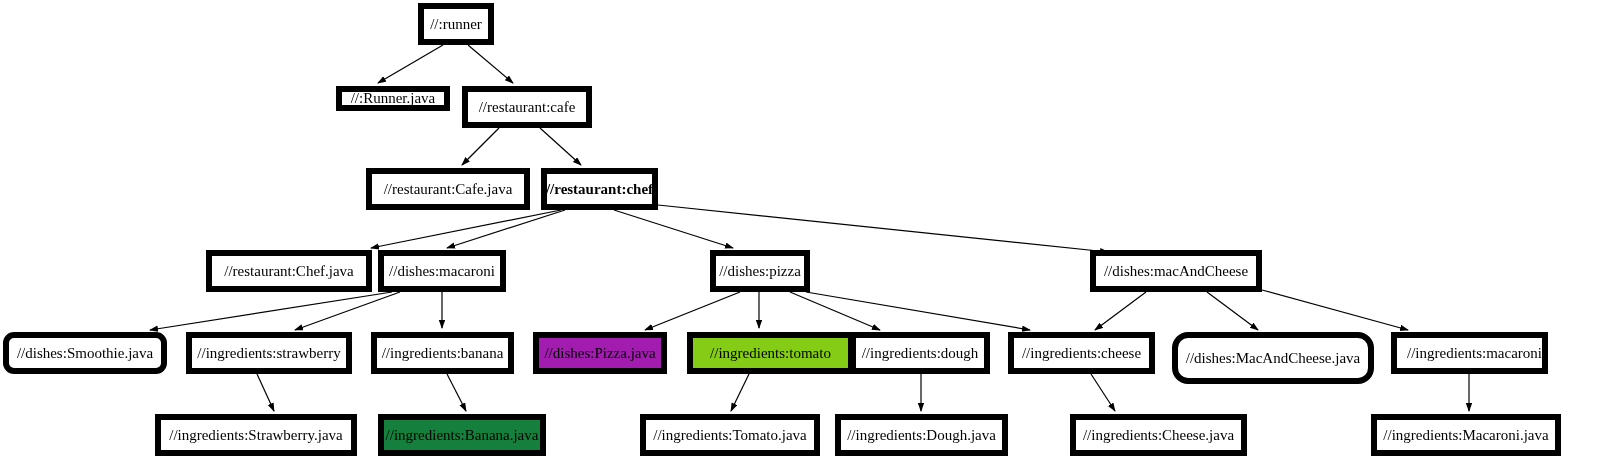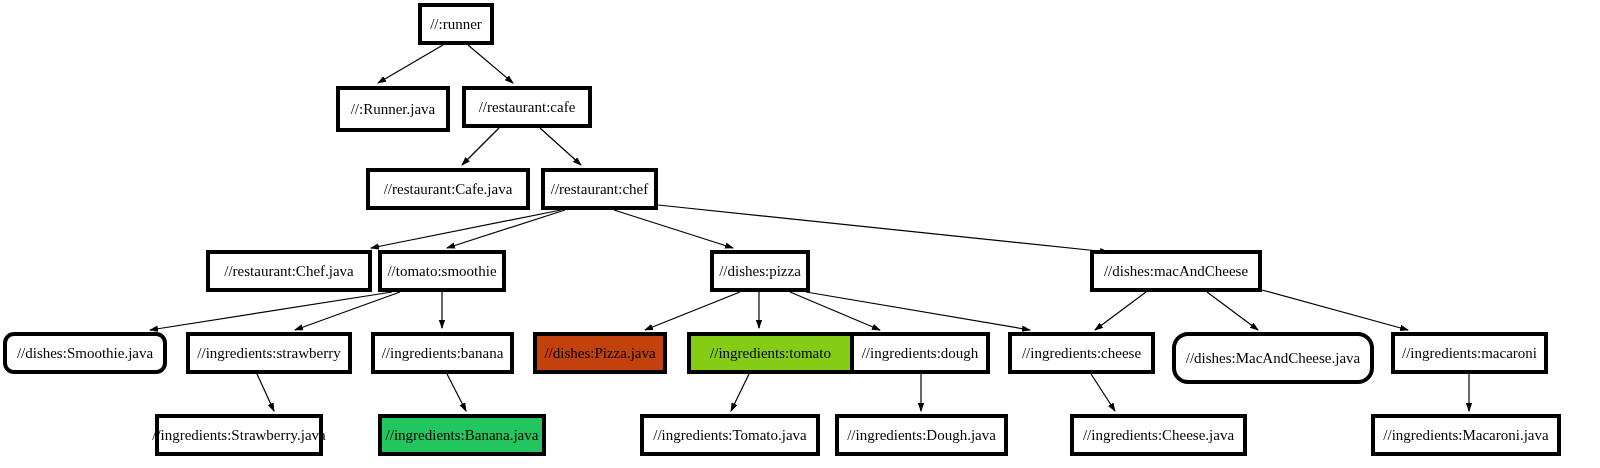--- a/index.html
+++ b/index.html
@@ -26,7 +26,7 @@
   .node {
     position: absolute;
     box-sizing: border-box;
-    border: 4px solid #701a75;
+    border: 6px solid #701a75;
     background: #ffffff;
     display: flex;
     align-items: center;

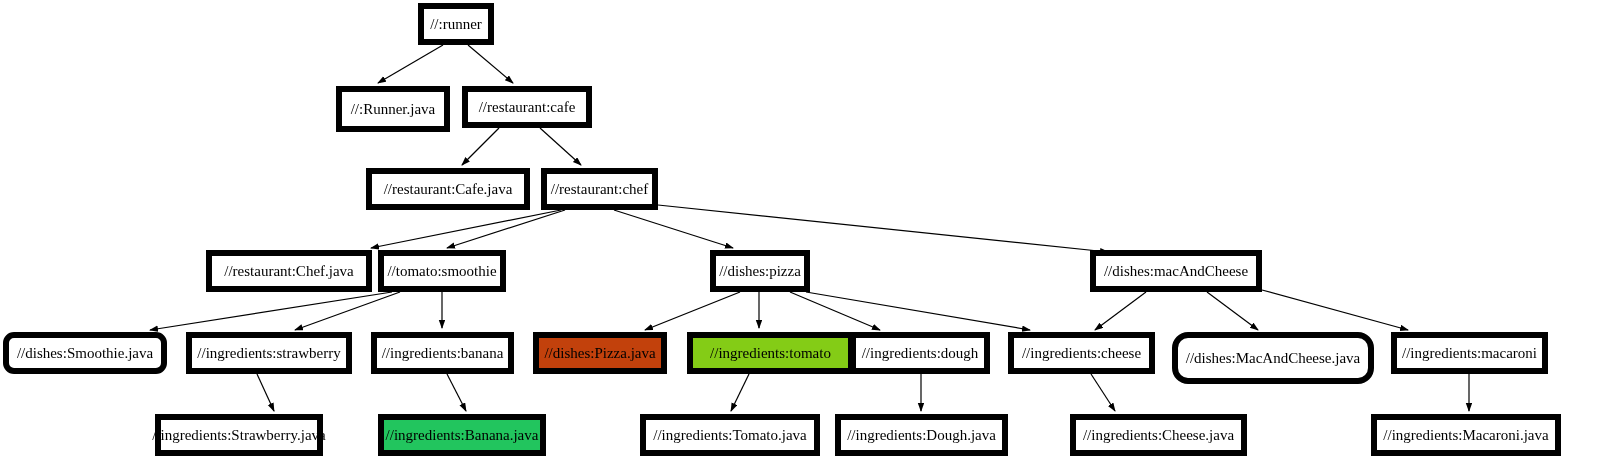--- a/index.html
+++ b/index.html
@@ -81,7 +81,7 @@
       <div class="node" style="left: 418px; top: 3px; width: 76px; height: 42px; border-color: rgb(0, 0, 0); background: rgb(255, 255, 255);">
         <span class="node-label">//:runner</span>
       </div>
-      <div class="node" style="left: 336px; top: 86px; width: 114px; height: 46px; border-color: rgb(0, 0, 0); background: rgb(255, 255, 255);">
+      <div class="node" style="left: 336px; top: 86px; width: 114px; height: 25px; border-color: rgb(0, 0, 0); background: rgb(255, 255, 255);">
         <span class="node-label">//:Runner.java</span>
       </div>
       <div class="node" style="left: 462px; top: 86px; width: 130px; height: 42px; border-color: rgb(0, 0, 0); background: rgb(255, 255, 255);">

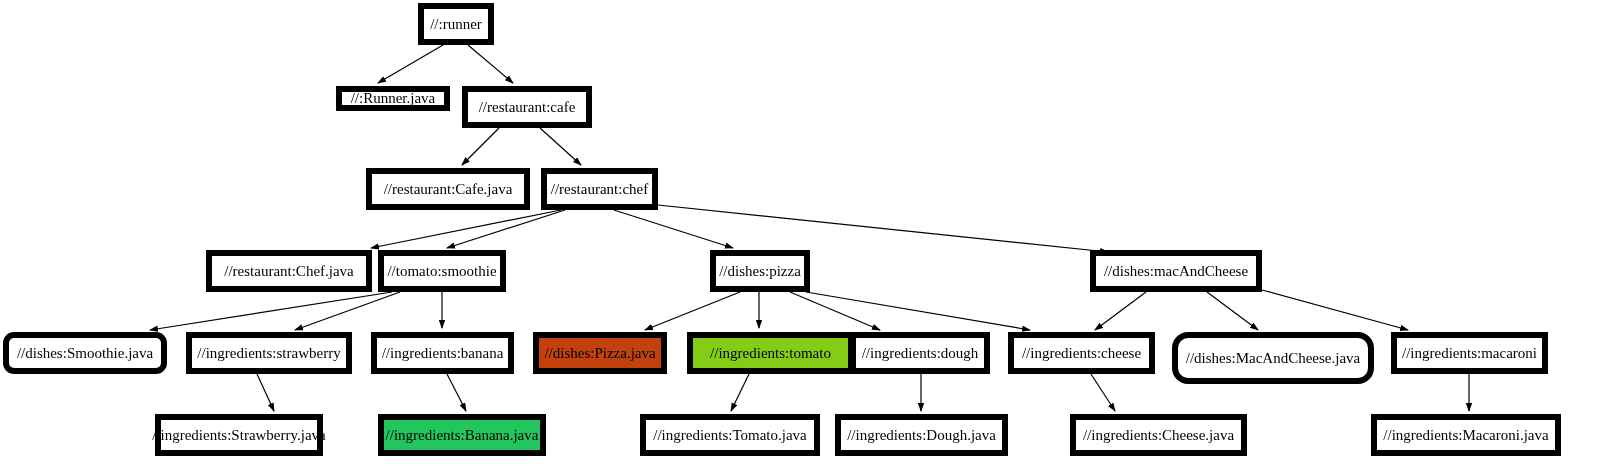--- a/index.html
+++ b/index.html
@@ -90,7 +90,7 @@
       <div class="node" style="left: 366px; top: 168px; width: 164px; height: 42px; border-color: rgb(0, 0, 0); background: rgb(255, 255, 255);">
         <span class="node-label">//restaurant:Cafe.java</span>
       </div>
-      <div class="node" style="left: 541px; top: 168px; width: 117px; height: 42px; border-color: rgb(0, 0, 0); background: rgb(255, 255, 255);">
+      <div class="node" style="left: 541px; top: 168px; width: 117px; height: 42px; border-color: rgb(0, 0, 0); background: rgb(255, 255, 255); font-weight: bold;">
         <span class="node-label">//restaurant:chef</span>
       </div>
       <div class="node" style="left: 206px; top: 250px; width: 166px; height: 42px; border-color: rgb(0, 0, 0); background: rgb(255, 255, 255);">

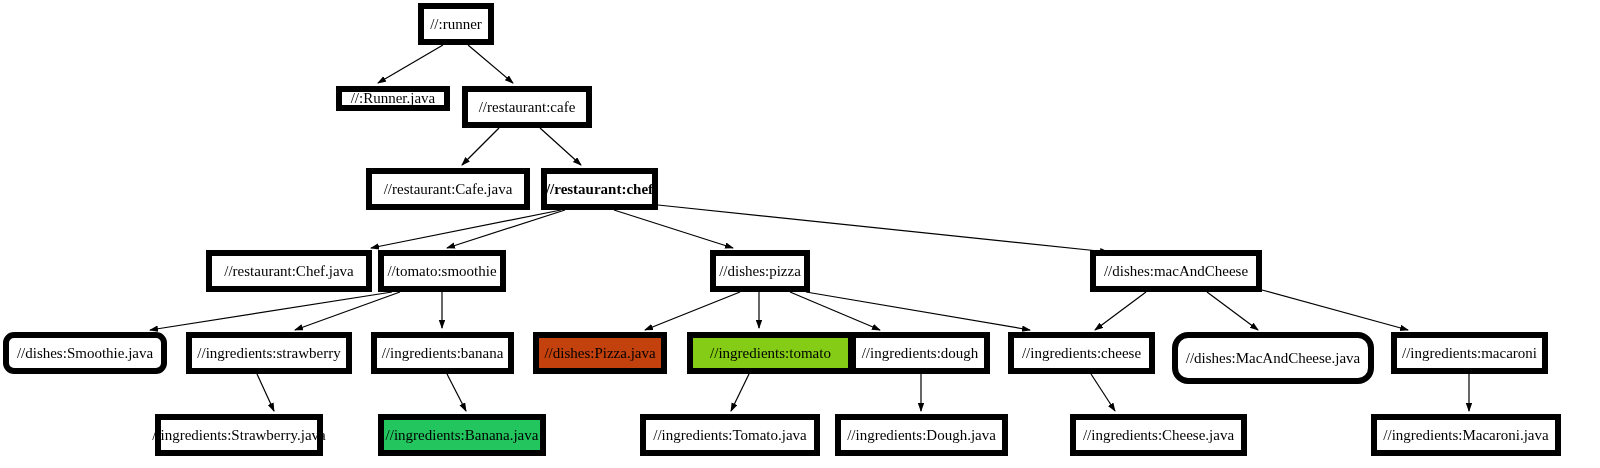--- a/index.html
+++ b/index.html
@@ -97,7 +97,7 @@
         <span class="node-label">//restaurant:Chef.java</span>
       </div>
       <div class="node" style="left: 378px; top: 250px; width: 128px; height: 42px; border-color: rgb(0, 0, 0); background: rgb(255, 255, 255);">
-        <span class="node-label">//tomato:smoothie</span>
+        <span class="node-label">//dishes:macaroni</span>
       </div>
       <div class="node" style="left: 710px; top: 250px; width: 100px; height: 42px; border-color: rgb(0, 0, 0); background: rgb(255, 255, 255);">
         <span class="node-label">//dishes:pizza</span>

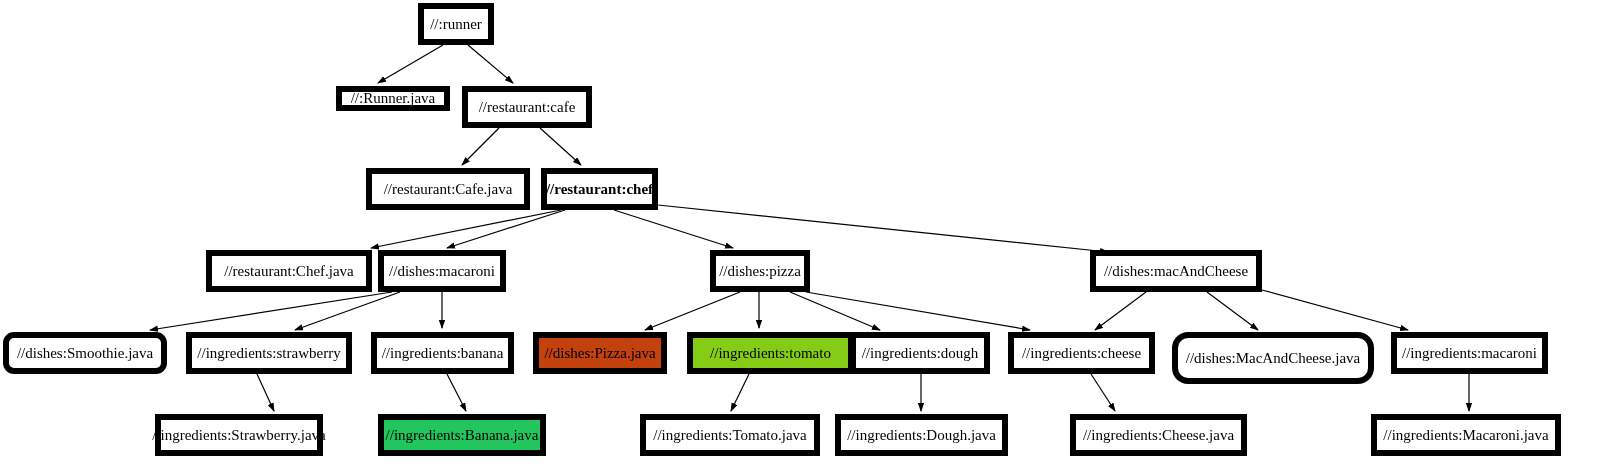--- a/index.html
+++ b/index.html
@@ -114,7 +114,7 @@
       <div class="node" style="left: 371px; top: 332px; width: 143px; height: 42px; border-color: rgb(0, 0, 0); background: rgb(255, 255, 255);">
         <span class="node-label">//ingredients:banana</span>
       </div>
-      <div class="node" style="left: 533px; top: 332px; width: 134px; height: 42px; border-color: rgb(0, 0, 0); background: #c2410c;">
+      <div class="node" style="left: 533px; top: 332px; width: 134px; height: 42px; border-color: rgb(0, 0, 0); background: #a21caf;">
         <span class="node-label">//dishes:Pizza.java</span>
       </div>
       <div class="node" style="left: 687px; top: 332px; width: 167px; height: 42px; border-color: rgb(0, 0, 0); background: #84cc16;">

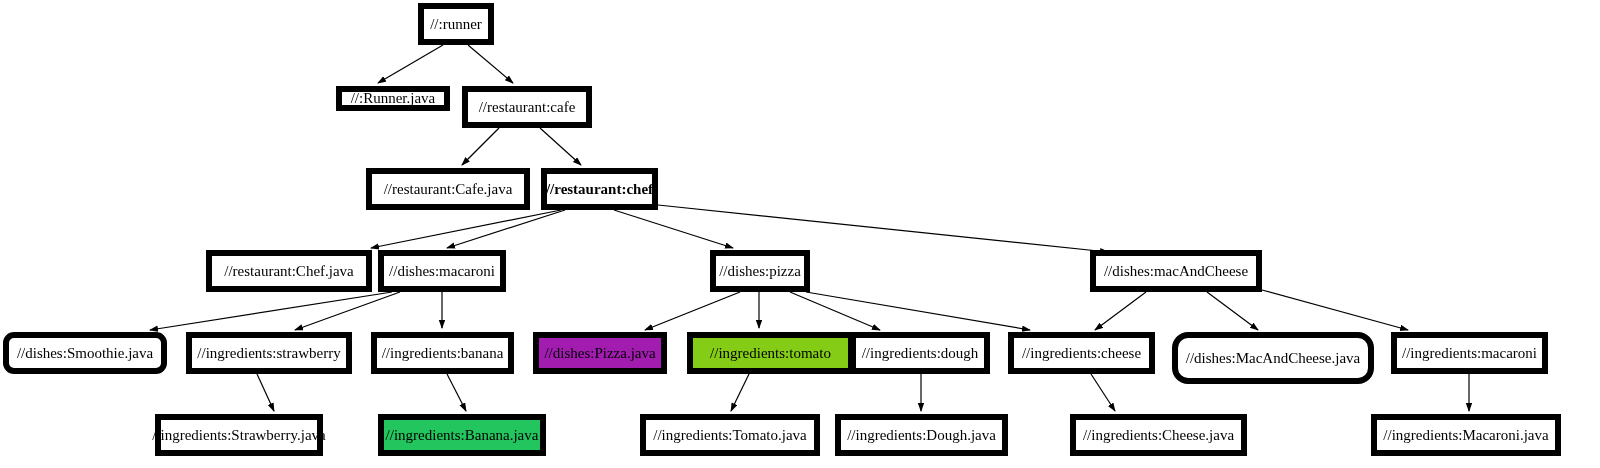--- a/index.html
+++ b/index.html
@@ -129,7 +129,7 @@
       <div class="node" style="left: 1172px; top: 332px; width: 202px; height: 52px; border-color: rgb(0, 0, 0); background: rgb(255, 255, 255); border-radius: 16px;">
         <span class="node-label">//dishes:MacAndCheese.java</span>
       </div>
-      <div class="node" style="left: 1391px; top: 332px; width: 157px; height: 42px; border-color: rgb(0, 0, 0); background: rgb(255, 255, 255);">
+      <div class="node" style="left: 1391px; top: 332px; width: 157px; height: 42px; border-color: rgb(0, 0, 0); background: rgb(255, 255, 255); justify-content: flex-end;">
         <span class="node-label">//ingredients:macaroni</span>
       </div>
       <div class="node" style="left: 155px; top: 414px; width: 168px; height: 42px; border-color: rgb(0, 0, 0); background: rgb(255, 255, 255);">

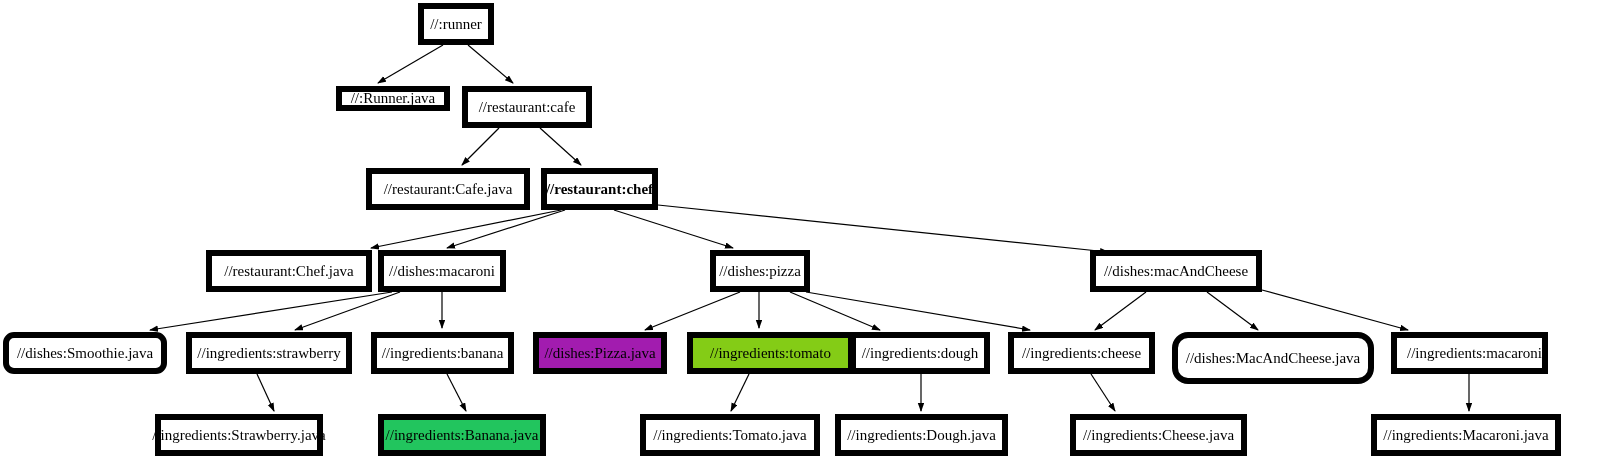--- a/index.html
+++ b/index.html
@@ -132,7 +132,7 @@
       <div class="node" style="left: 1391px; top: 332px; width: 157px; height: 42px; border-color: rgb(0, 0, 0); background: rgb(255, 255, 255); justify-content: flex-end;">
         <span class="node-label">//ingredients:macaroni</span>
       </div>
-      <div class="node" style="left: 155px; top: 414px; width: 168px; height: 42px; border-color: rgb(0, 0, 0); background: rgb(255, 255, 255);">
+      <div class="node" style="left: 155px; top: 414px; width: 202px; height: 42px; border-color: rgb(0, 0, 0); background: rgb(255, 255, 255);">
         <span class="node-label">//ingredients:Strawberry.java</span>
       </div>
       <div class="node" style="left: 378px; top: 414px; width: 168px; height: 42px; border-color: rgb(0, 0, 0); background: #22c55e;">

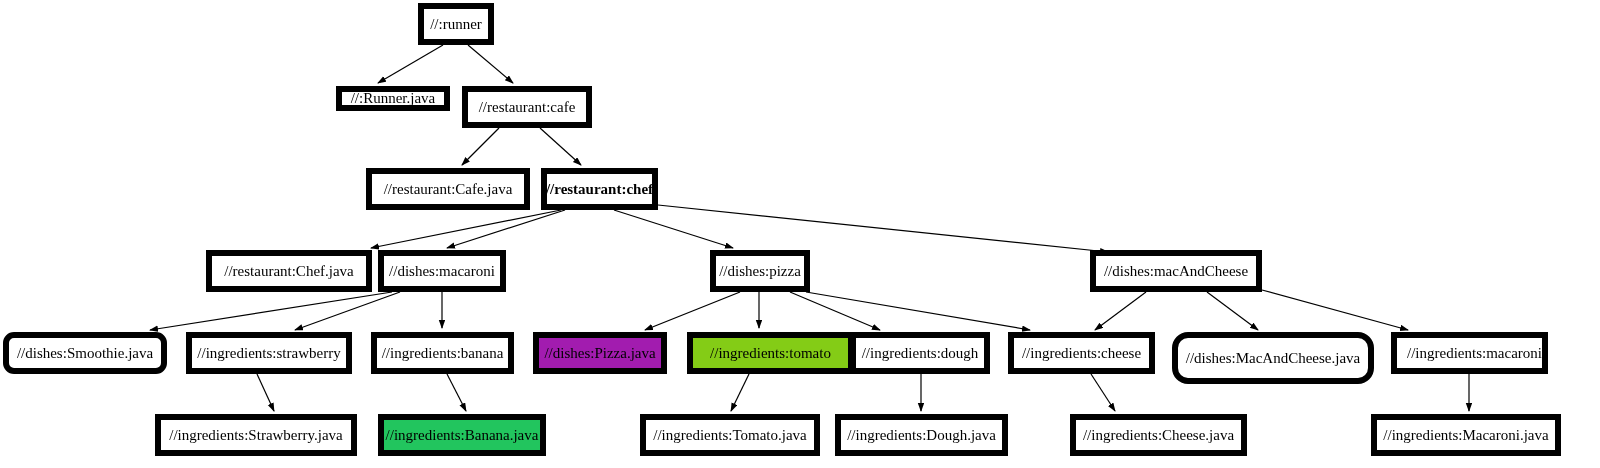--- a/index.html
+++ b/index.html
@@ -135,7 +135,7 @@
       <div class="node" style="left: 155px; top: 414px; width: 202px; height: 42px; border-color: rgb(0, 0, 0); background: rgb(255, 255, 255);">
         <span class="node-label">//ingredients:Strawberry.java</span>
       </div>
-      <div class="node" style="left: 378px; top: 414px; width: 168px; height: 42px; border-color: rgb(0, 0, 0); background: #22c55e;">
+      <div class="node" style="left: 378px; top: 414px; width: 168px; height: 42px; border-color: rgb(0, 0, 0); background: #15803d;">
         <span class="node-label">//ingredients:Banana.java</span>
       </div>
       <div class="node" style="left: 640px; top: 414px; width: 180px; height: 42px; border-color: rgb(0, 0, 0); background: rgb(255, 255, 255);">

